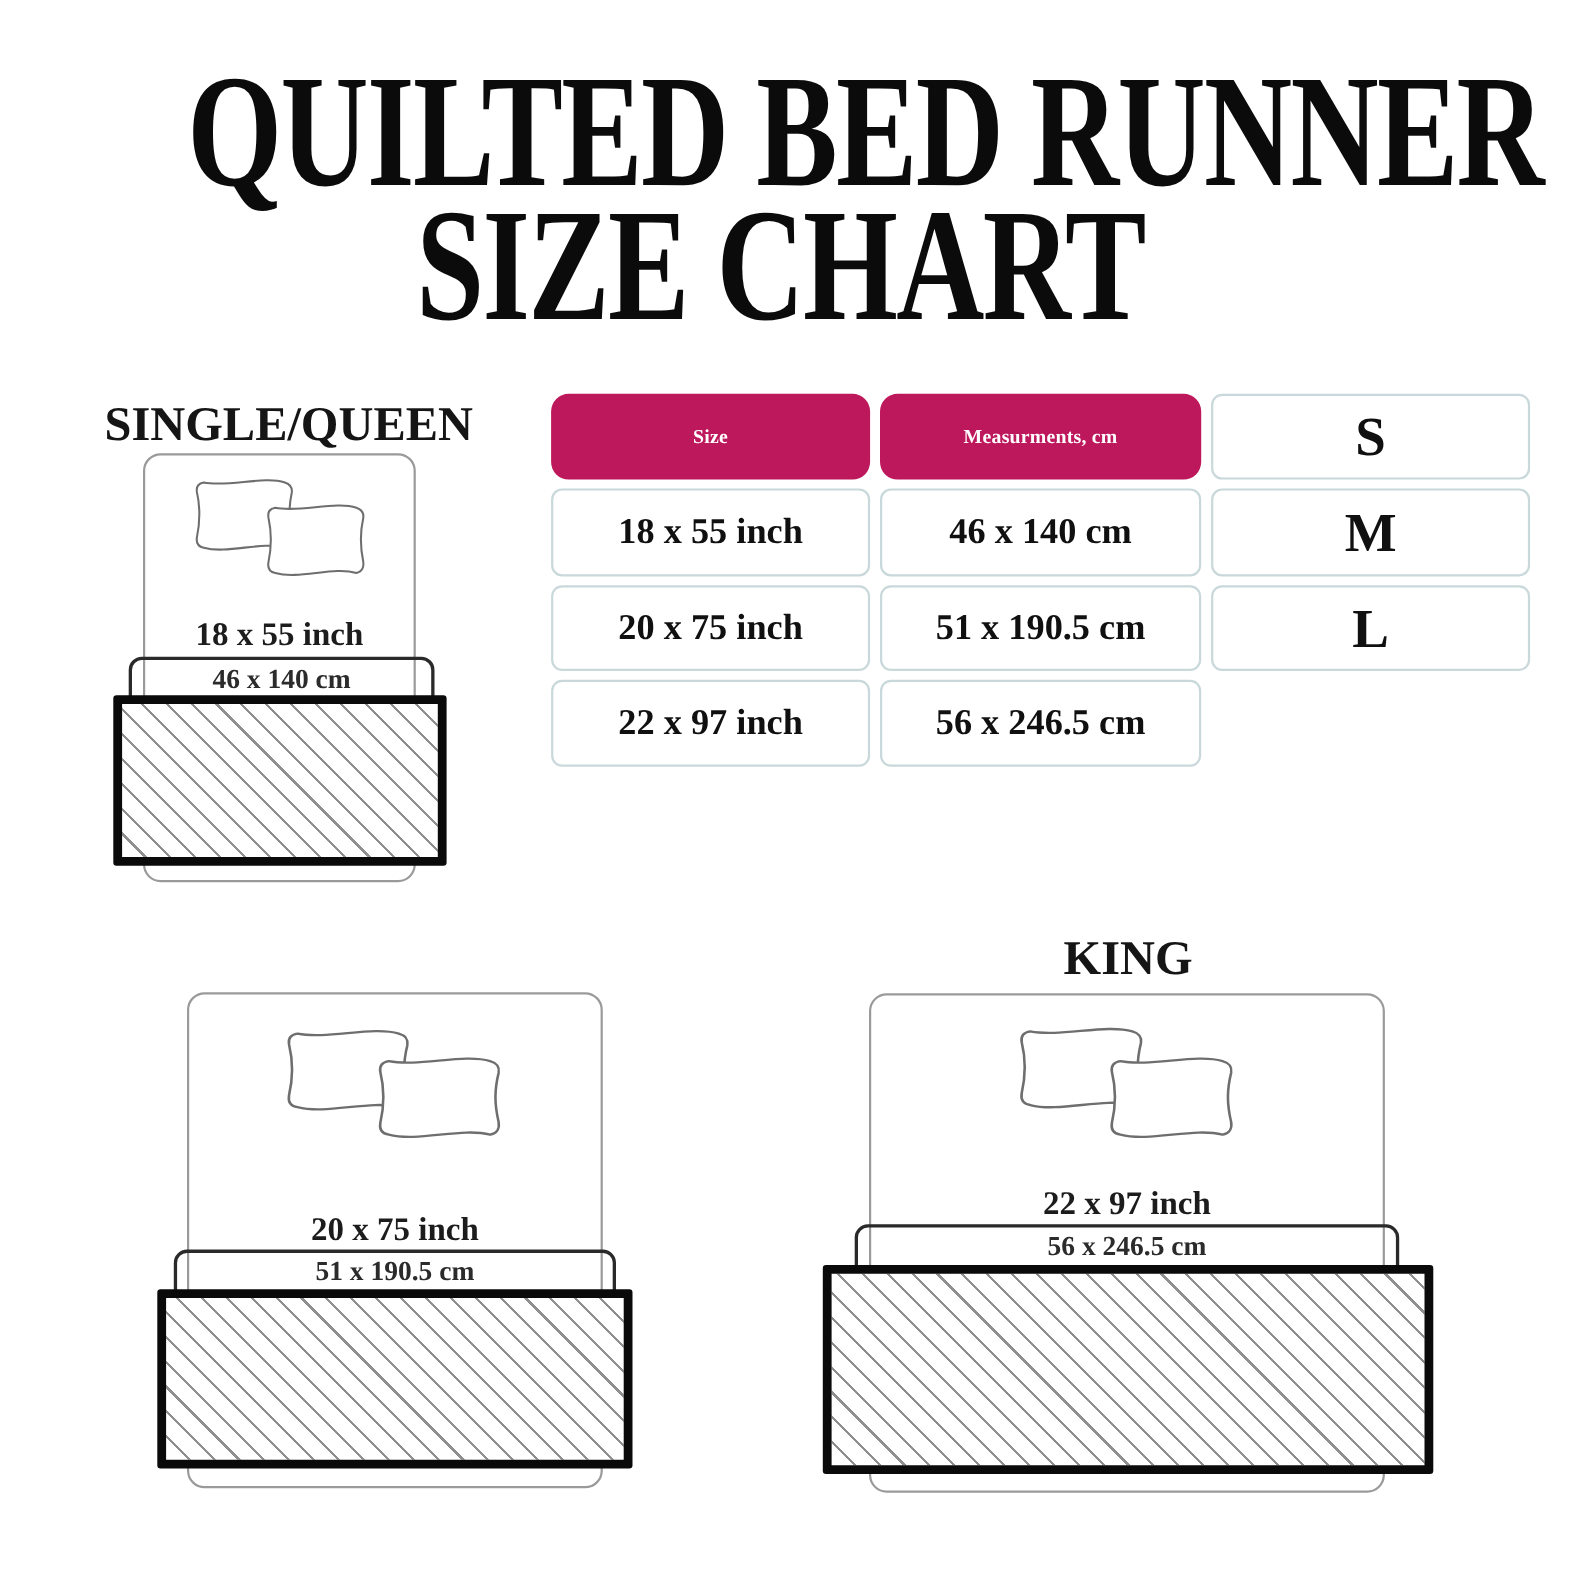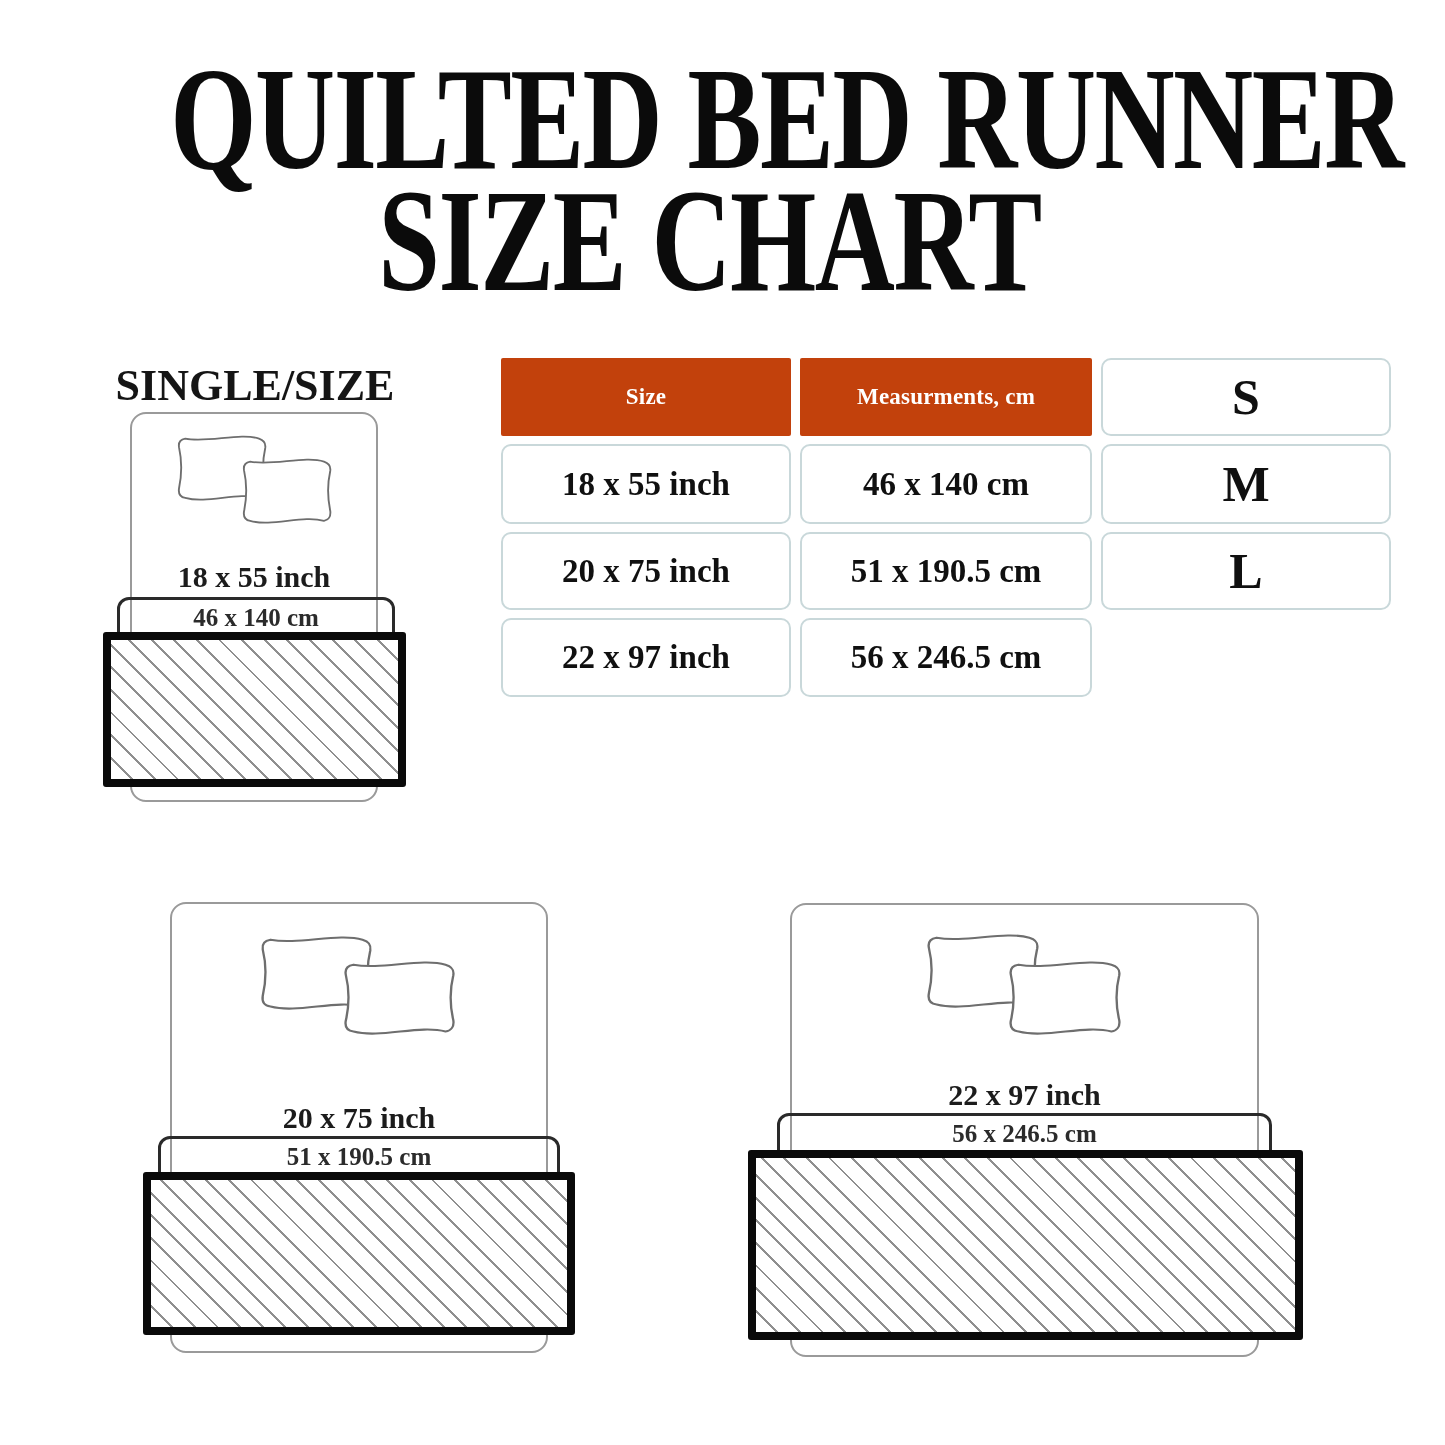--- a/index.html
+++ b/index.html
@@ -131,7 +131,7 @@
   </div>
 
   <div class="diagram d-single">
-    <div class="d-label">SINGLE/SIZE</div>
+    <div class="d-label">SINGLE/QUEEN</div>
     <div class="bed"></div>
     <svg class="pillow p1" viewBox="0 0 130 100" preserveAspectRatio="none">
       <path d="M 17 11 C 45 17 88 3 112 11 C 118 13 121 16 120 23 C 116 41 116 55 120 74 C 121 81 118 86 112 87 C 85 79 45 95 17 87 C 11 86 8 82 9 75 C 13 56 13 40 9 22 C 8 15 11 12 17 11 Z" fill="#ffffff" stroke="#6e6e6e" stroke-width="2.4" stroke-linejoin="round"></path>

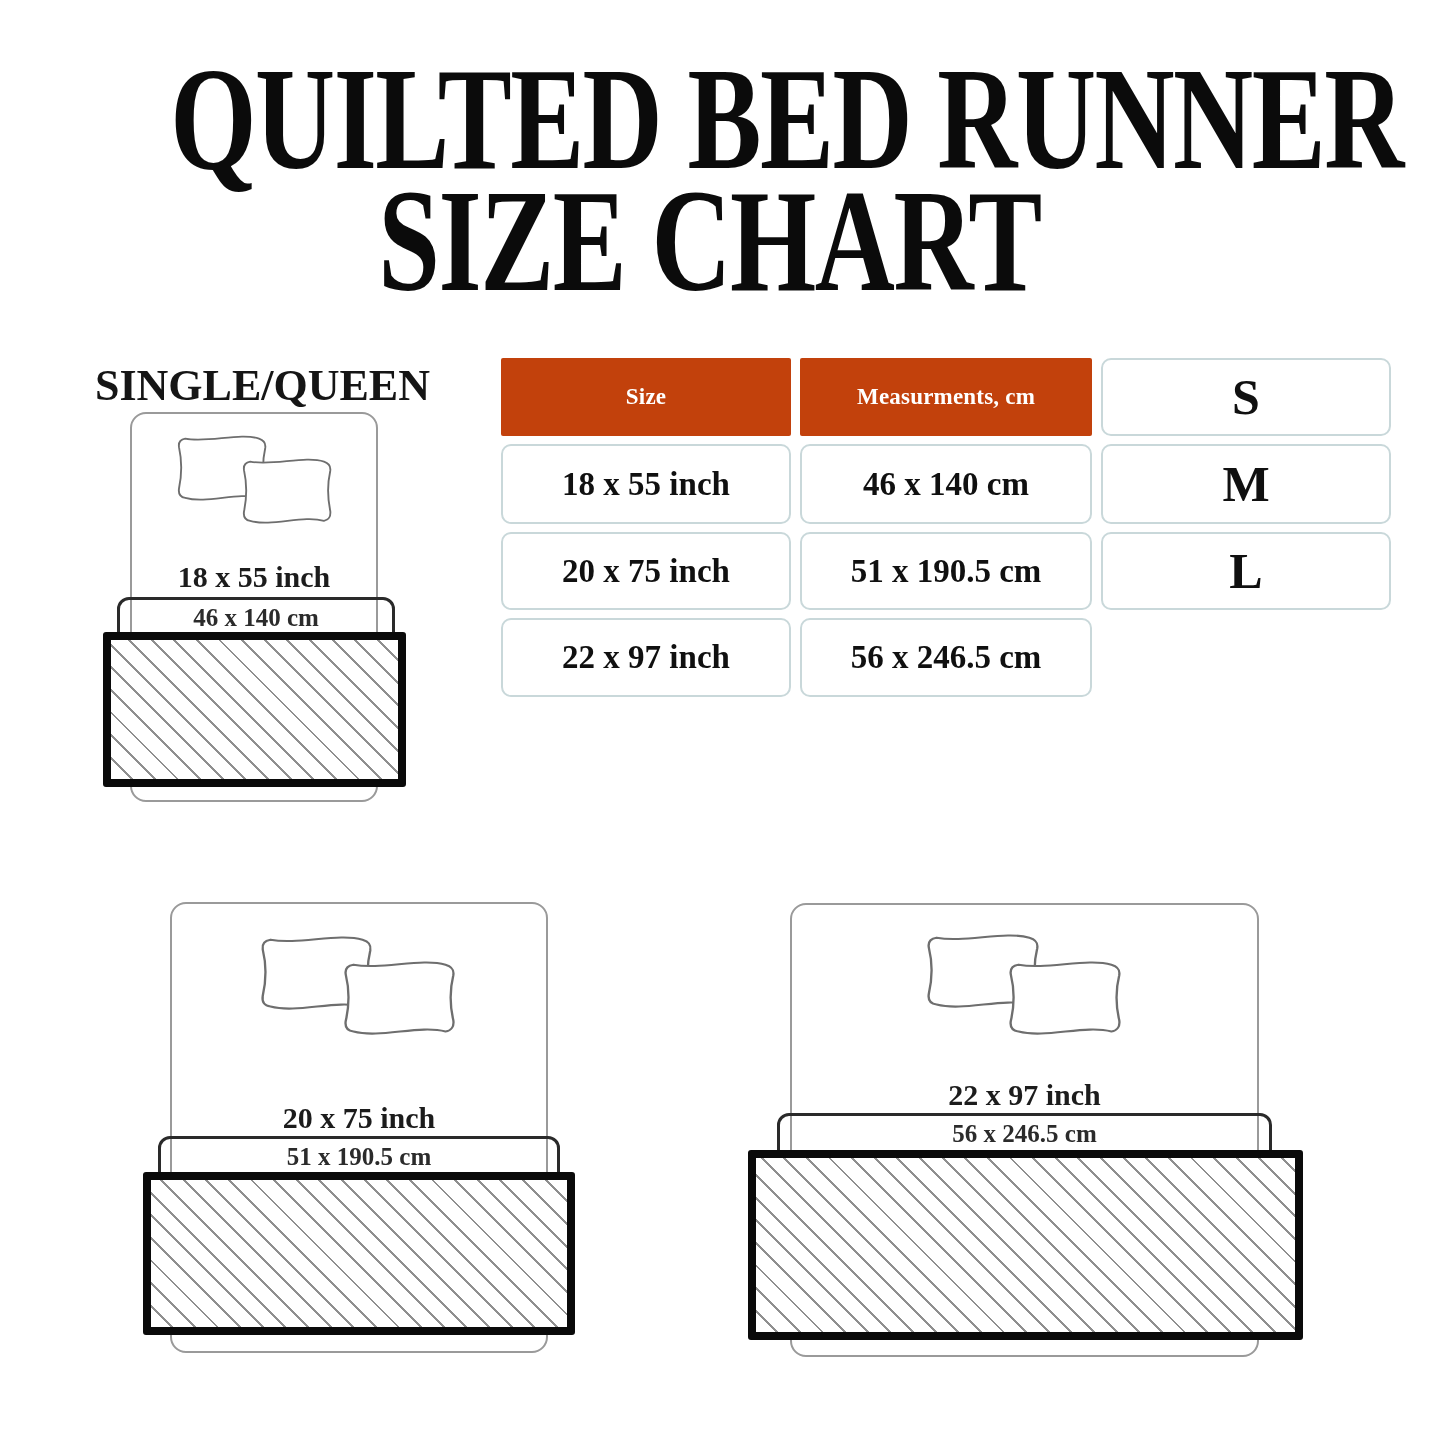--- a/index.html
+++ b/index.html
@@ -30,9 +30,9 @@
     gap:8px 9px;
   }
   .th {
-    background:#c2410c; color:#ffffff; border-radius:2px;
+    background:#be185d; color:#ffffff; border-radius:16px;
     display:flex; align-items:center; justify-content:center;
-    font-size:23px; font-weight:600; letter-spacing:0.2px;
+    font-size:18px; font-weight:600; letter-spacing:0.2px;
   }
   .td {
     background:#ffffff; border:2px solid #c9d8da; border-radius:10px;

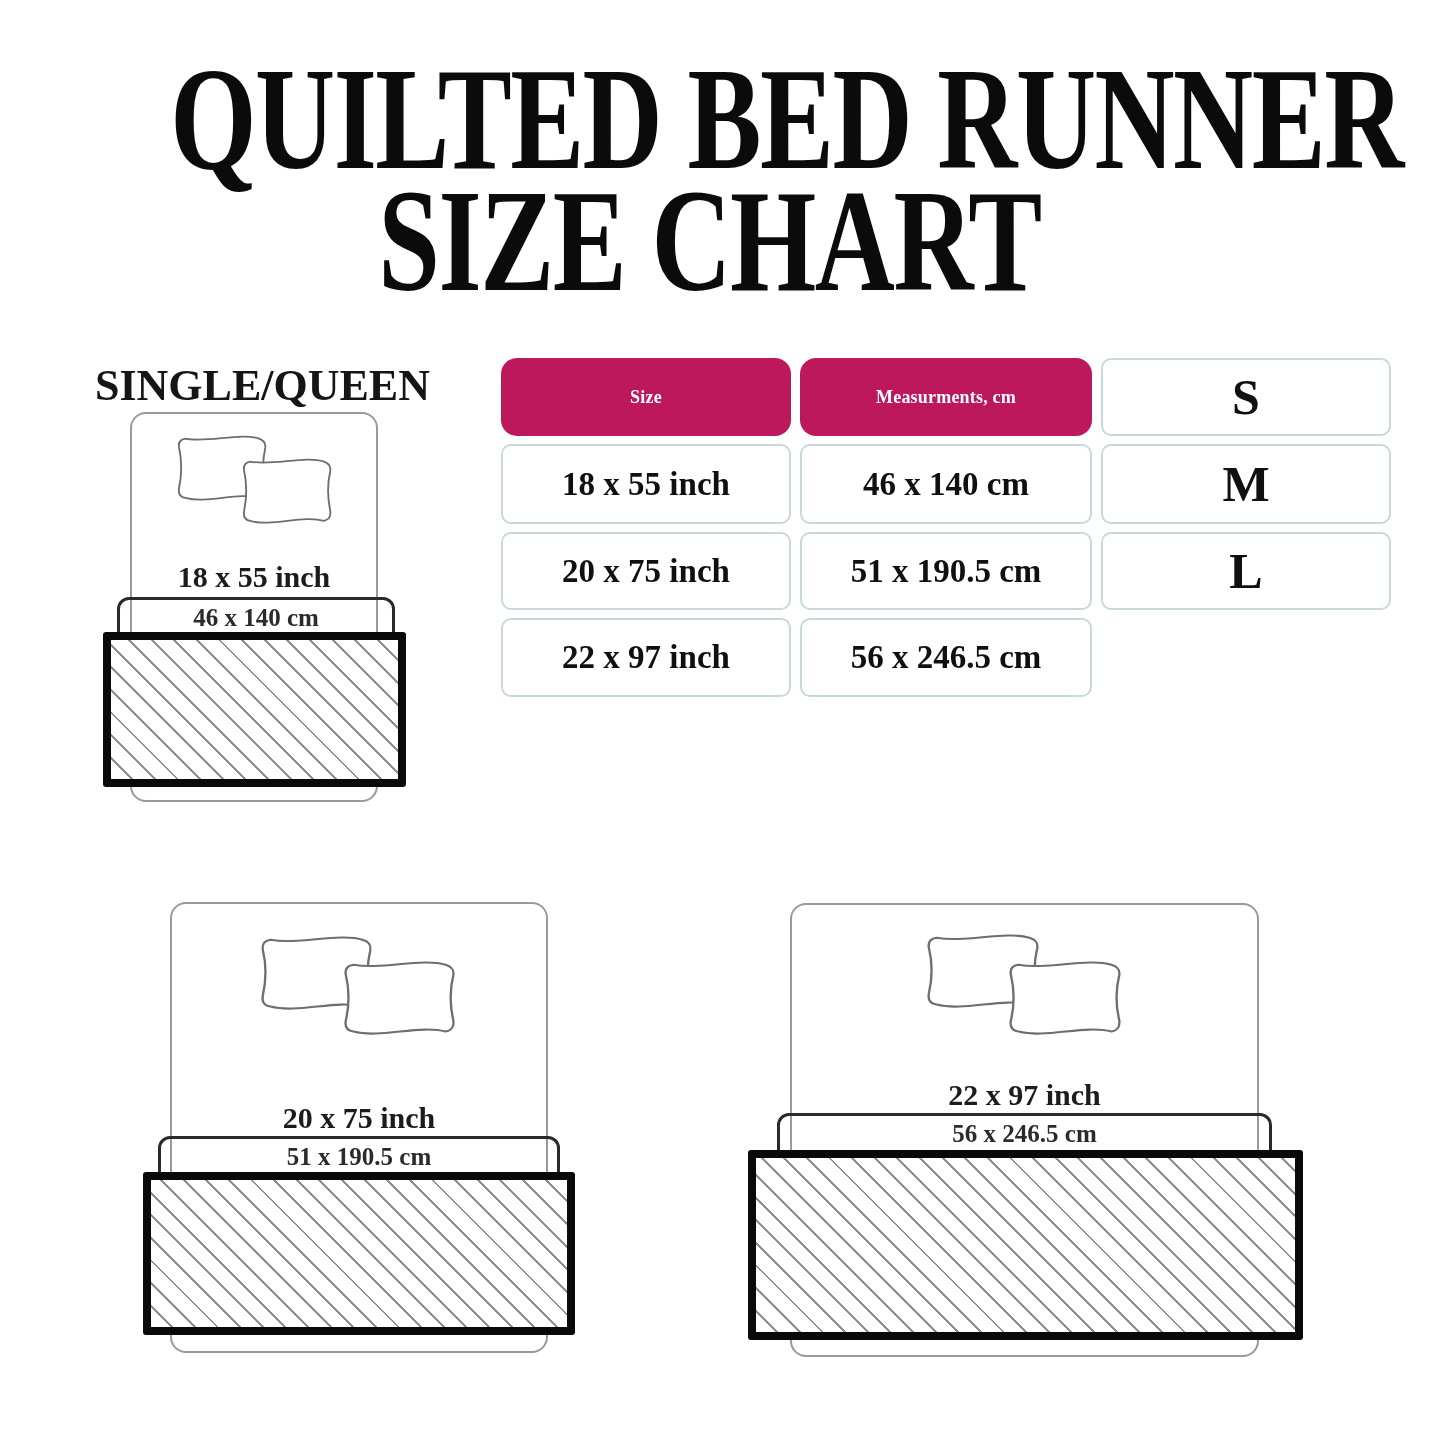--- a/index.html
+++ b/index.html
@@ -162,6 +162,7 @@
   </div>
 
   <div class="diagram d-king">
+    <div class="d-label">KING</div>
     <div class="bed"></div>
     <svg class="pillow p1" viewBox="0 0 130 100" preserveAspectRatio="none">
       <path d="M 17 11 C 45 17 88 3 112 11 C 118 13 121 16 120 23 C 116 41 116 55 120 74 C 121 81 118 86 112 87 C 85 79 45 95 17 87 C 11 86 8 82 9 75 C 13 56 13 40 9 22 C 8 15 11 12 17 11 Z" fill="#ffffff" stroke="#6e6e6e" stroke-width="2.4" stroke-linejoin="round"></path>

